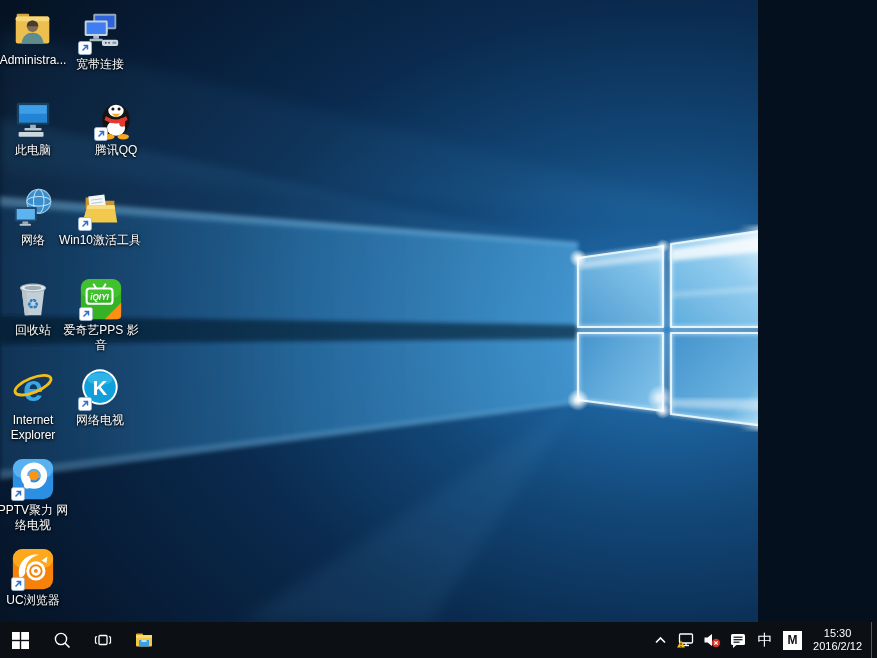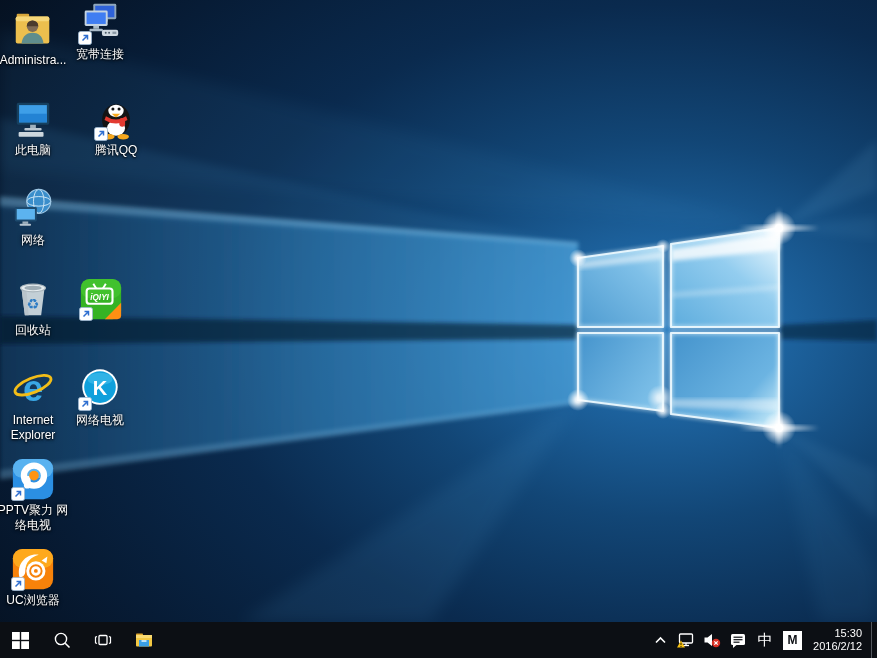--- a/index.html
+++ b/index.html
@@ -9,7 +9,7 @@
     background:#05101f;
   }
   
-  .desktop{position:absolute;left:0;top:0;width:877px;height:622px;overflow:hidden;}
+  .desktop{position:absolute;left:0;top:0;width:758px;height:622px;overflow:hidden;}
   .wall{position:absolute;left:0;top:0;}
   
   .icon-cell{

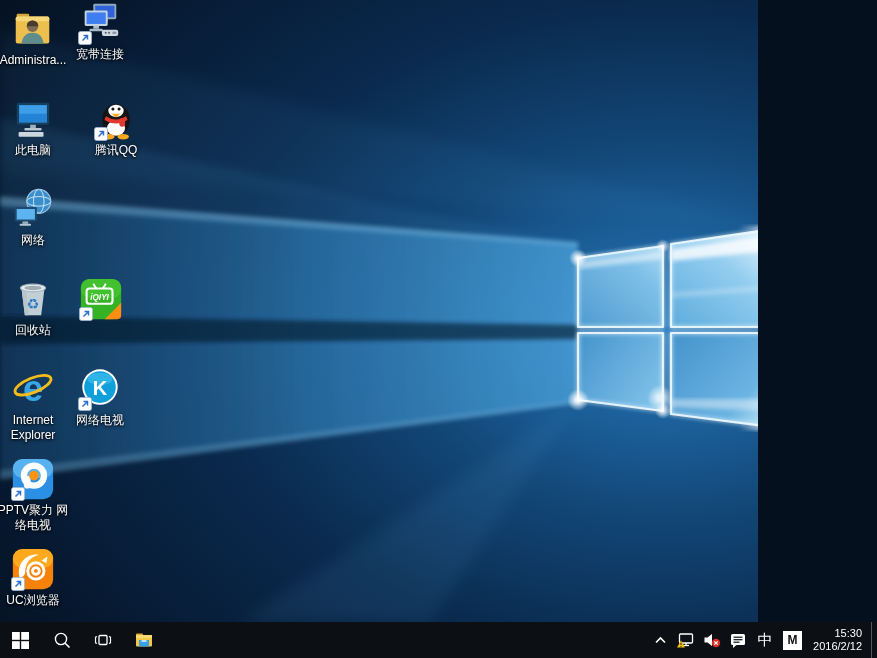--- a/index.html
+++ b/index.html
@@ -257,7 +257,7 @@
     <div class="icon-label">UC浏览器</div>
   </div>
 
-  <div class="icon-cell" style="left:65px;top:0">
+  <div class="icon-cell" style="left:65px;top:10px">
     <div class="icon-img">
         <svg viewBox="0 0 48 48" width="46" height="46">
       <rect x="17" y="4" width="24" height="16" rx="1.5" fill="#8fa7bc"></rect>

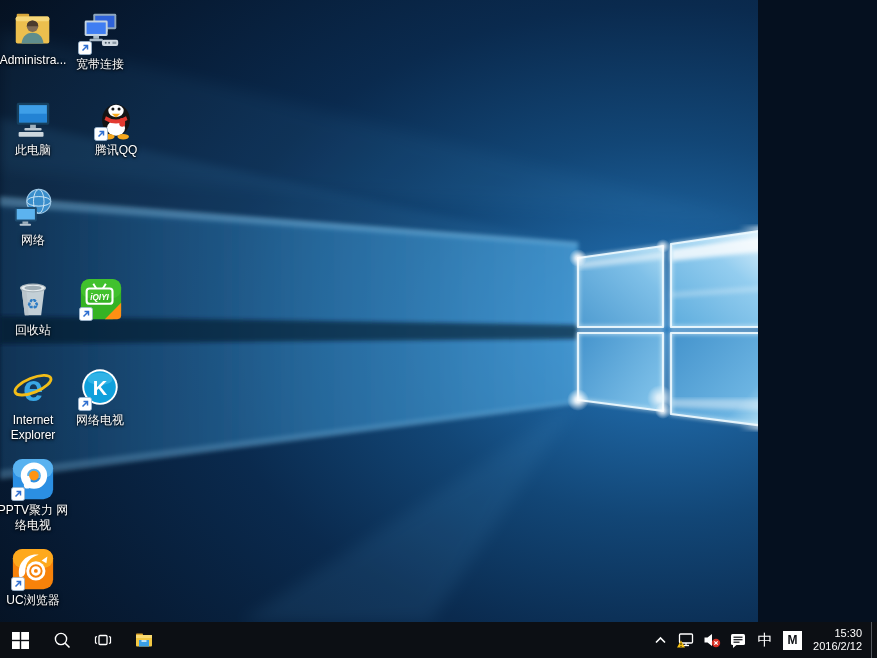--- a/index.html
+++ b/index.html
@@ -306,6 +306,28 @@
     <div class="icon-label">腾讯QQ</div>
   </div>
 
+  <div class="icon-cell" style="left:65px;top:186px">
+    <div class="icon-img">
+        <svg viewBox="0 0 48 48" width="46" height="46">
+      <path d="M9,12 h10 l3,3.5 h17 v8 h-30 z" fill="#c9952f"></path>
+      <g transform="rotate(-7 21 21)">
+        <rect x="13" y="10" width="17" height="22" fill="#f4f7f9"></rect>
+        <line x1="15.5" y1="14" x2="27" y2="14" stroke="#b9c4cb" stroke-width="1"></line>
+        <line x1="15.5" y1="17.5" x2="27" y2="17.5" stroke="#b9c4cb" stroke-width="1"></line>
+        <line x1="15.5" y1="21" x2="27" y2="21" stroke="#b9c4cb" stroke-width="1"></line>
+      </g>
+      <polygon points="6,38 11,20 39,20 42,38" fill="#f2c94c"></polygon>
+      <polygon points="6,38 11,20 39,20 39.8,24 10,24 7.5,38" fill="#f8dd7d"></polygon>
+    </svg>
+    <span class="sc">
+          <svg viewBox="0 0 14 14" width="14" height="14">
+            <rect x="0.5" y="0.5" width="13" height="13" rx="2" fill="#fff" stroke="#9db8d2" stroke-width="0.8"></rect>
+            <path d="M4.5,9.5 L9.5,4.5 M5.5,4.5 H9.5 V8.5" stroke="#2f6fd0" stroke-width="1.5" fill="none"></path>
+          </svg>
+        </span>
+      </div>
+    <div class="icon-label">Win10激活工具</div>
+  </div>
 
   <div class="icon-cell" style="left:66px;top:276px">
     <div class="icon-img">

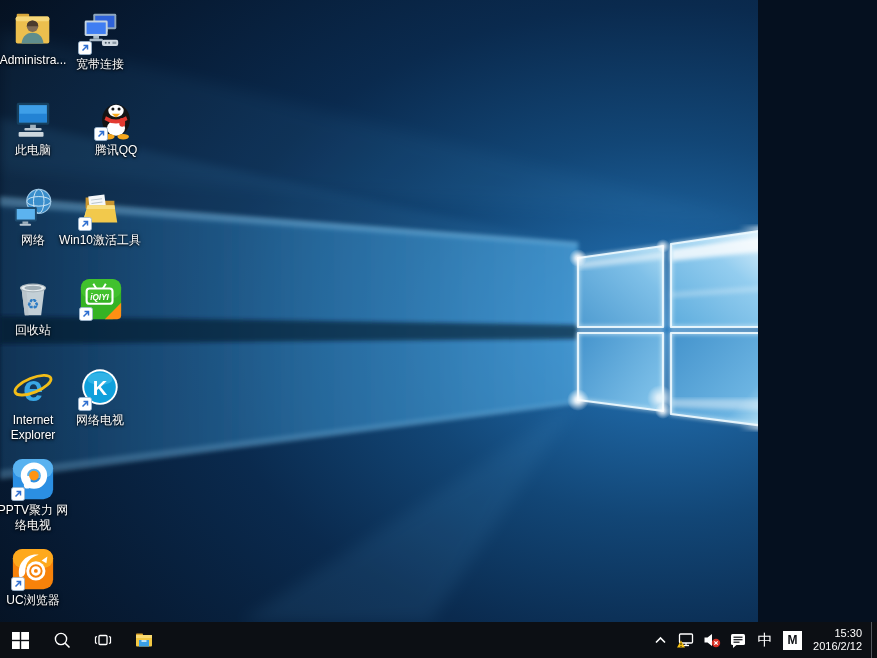--- a/index.html
+++ b/index.html
@@ -347,6 +347,7 @@
           </svg>
         </span>
       </div>
+    <div class="icon-label">爱奇艺PPS 影音</div>
   </div>
 
   <div class="icon-cell" style="left:65px;top:366px">

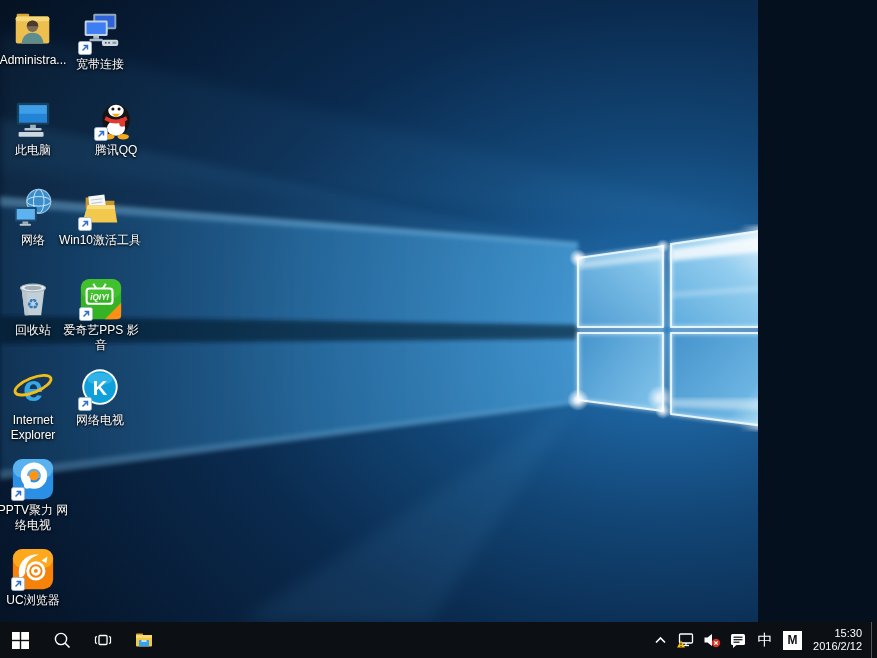--- a/index.html
+++ b/index.html
@@ -40,7 +40,7 @@
     color:#0c0f14;font-weight:bold;font-size:12px;line-height:16px;text-align:center;
   }
   .clock{
-    color:#fff;font-size:11px;line-height:13px;text-align:right;
+    color:#fff;font-size:11px;line-height:13px;text-align:center;
     padding:0 9px 0 7px;display:flex;flex-direction:column;justify-content:center;
   }
   .show-desktop{width:5px;height:36px;border-left:1px solid #53575e;}

